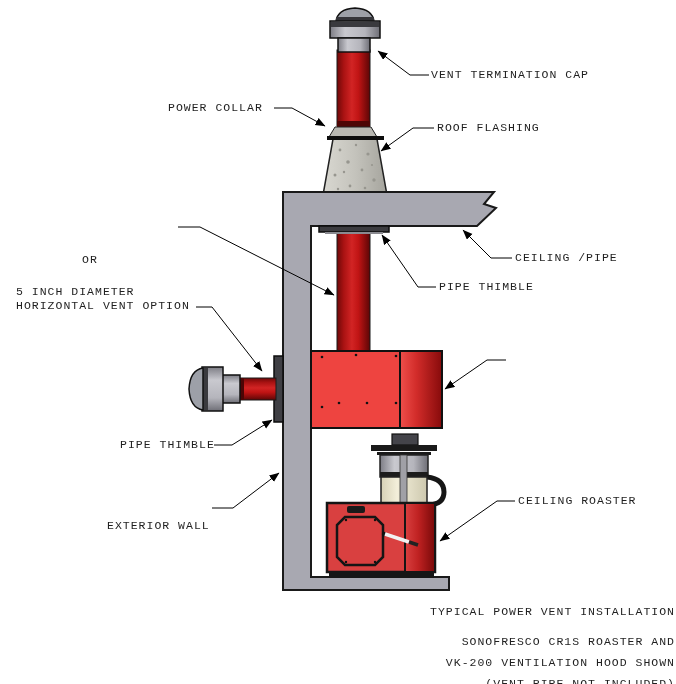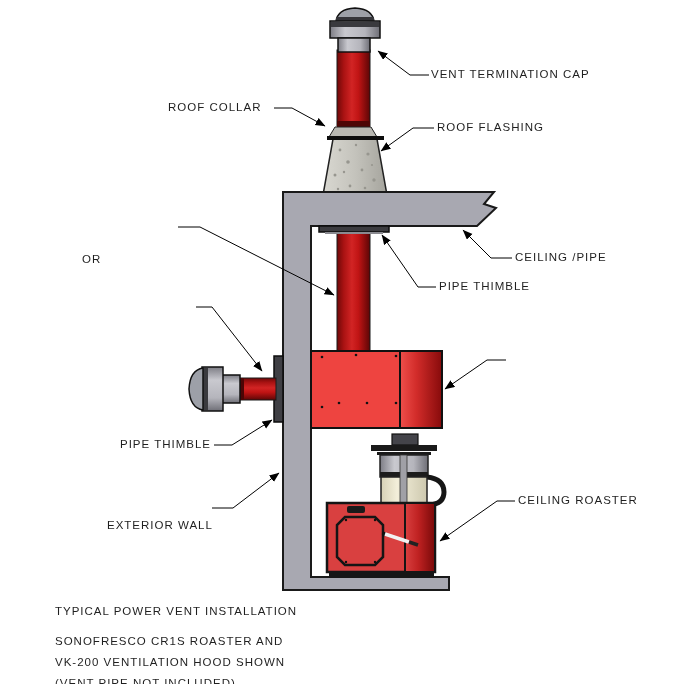--- a/index.html
+++ b/index.html
@@ -4,7 +4,7 @@
 <style>
   html,body{margin:0;padding:0;background:#fff;}
   #stage{position:relative;width:676px;height:684px;background:#ffffff;overflow:hidden;
-         font-family:Liberation Sans, sans-serif;}
+         font-family:Liberation Mono, monospace;}
   #stage svg{position:absolute;left:0;top:0;}
   .lbl{position:absolute;font-size:11.5px;letter-spacing:1px;line-height:13.5px;
        color:#1f1f1f;white-space:pre-line;}

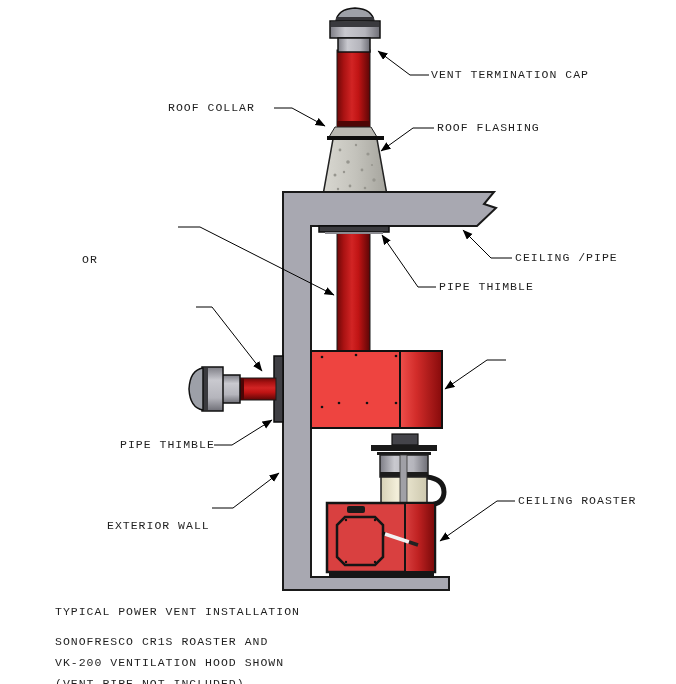--- a/index.html
+++ b/index.html
@@ -183,7 +183,7 @@
 </svg>
 
 <div class="lbl" style="left:431px;top:68px">VENT TERMINATION CAP</div>
-<div class="lbl" style="left:168px;top:101px">ROOF COLLAR</div>
+<div class="lbl" style="left:168px;top:101px">POWER COLLAR</div>
 <div class="lbl" style="left:437px;top:121px">ROOF FLASHING</div>
 <div class="lbl" style="left:82px;top:253px">OR</div>
 <div class="lbl" style="left:515px;top:251px">CEILING /PIPE</div>

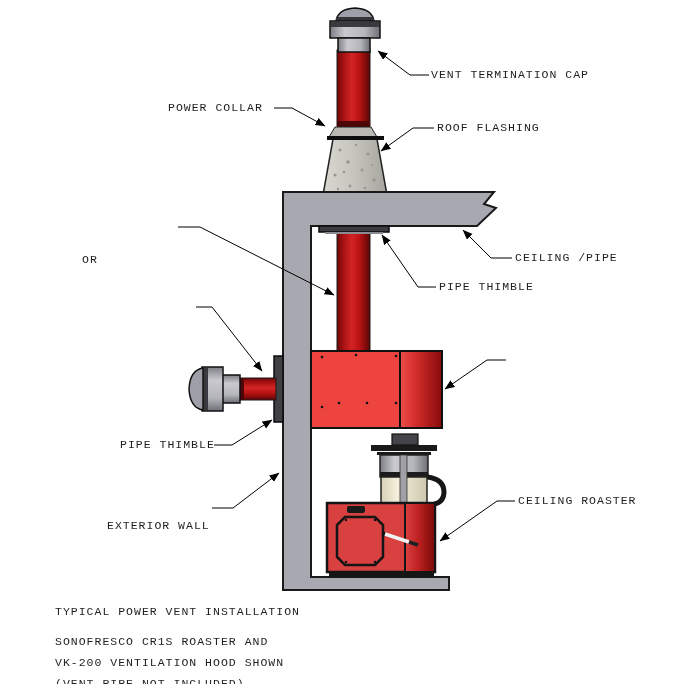--- a/index.html
+++ b/index.html
@@ -186,6 +186,8 @@
 <div class="lbl" style="left:168px;top:101px">POWER COLLAR</div>
 <div class="lbl" style="left:437px;top:121px">ROOF FLASHING</div>
 <div class="lbl" style="left:82px;top:253px">OR</div>
+<div class="lbl" style="left:16px;top:285px">5 INCH DIAMETER
+HORIZONTAL VENT OPTION</div>
 <div class="lbl" style="left:515px;top:251px">CEILING /PIPE</div>
 <div class="lbl" style="left:439px;top:280px">PIPE THIMBLE</div>
 <div class="lbl" style="left:120px;top:438px">PIPE THIMBLE</div>

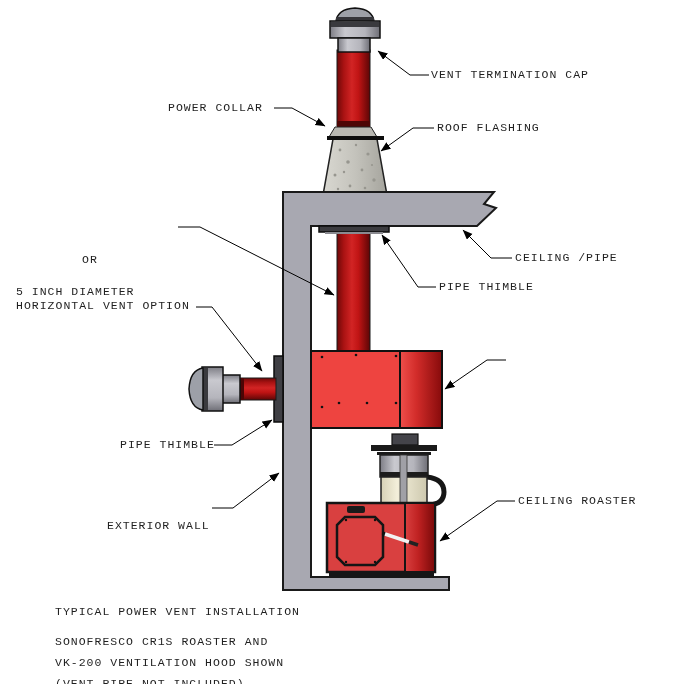--- a/index.html
+++ b/index.html
@@ -8,7 +8,7 @@
   #stage svg{position:absolute;left:0;top:0;}
   .lbl{position:absolute;font-size:11.5px;letter-spacing:1px;line-height:13.5px;
        color:#1f1f1f;white-space:pre-line;}
-  .cap{position:absolute;left:55px;width:620px;text-align:left;font-size:11.5px;
+  .cap{position:absolute;left:55px;width:620px;text-align:right;font-size:11.5px;
        letter-spacing:1px;color:#1f1f1f;white-space:pre-line;}
   .cap.sub{line-height:21px;}
 </style>

